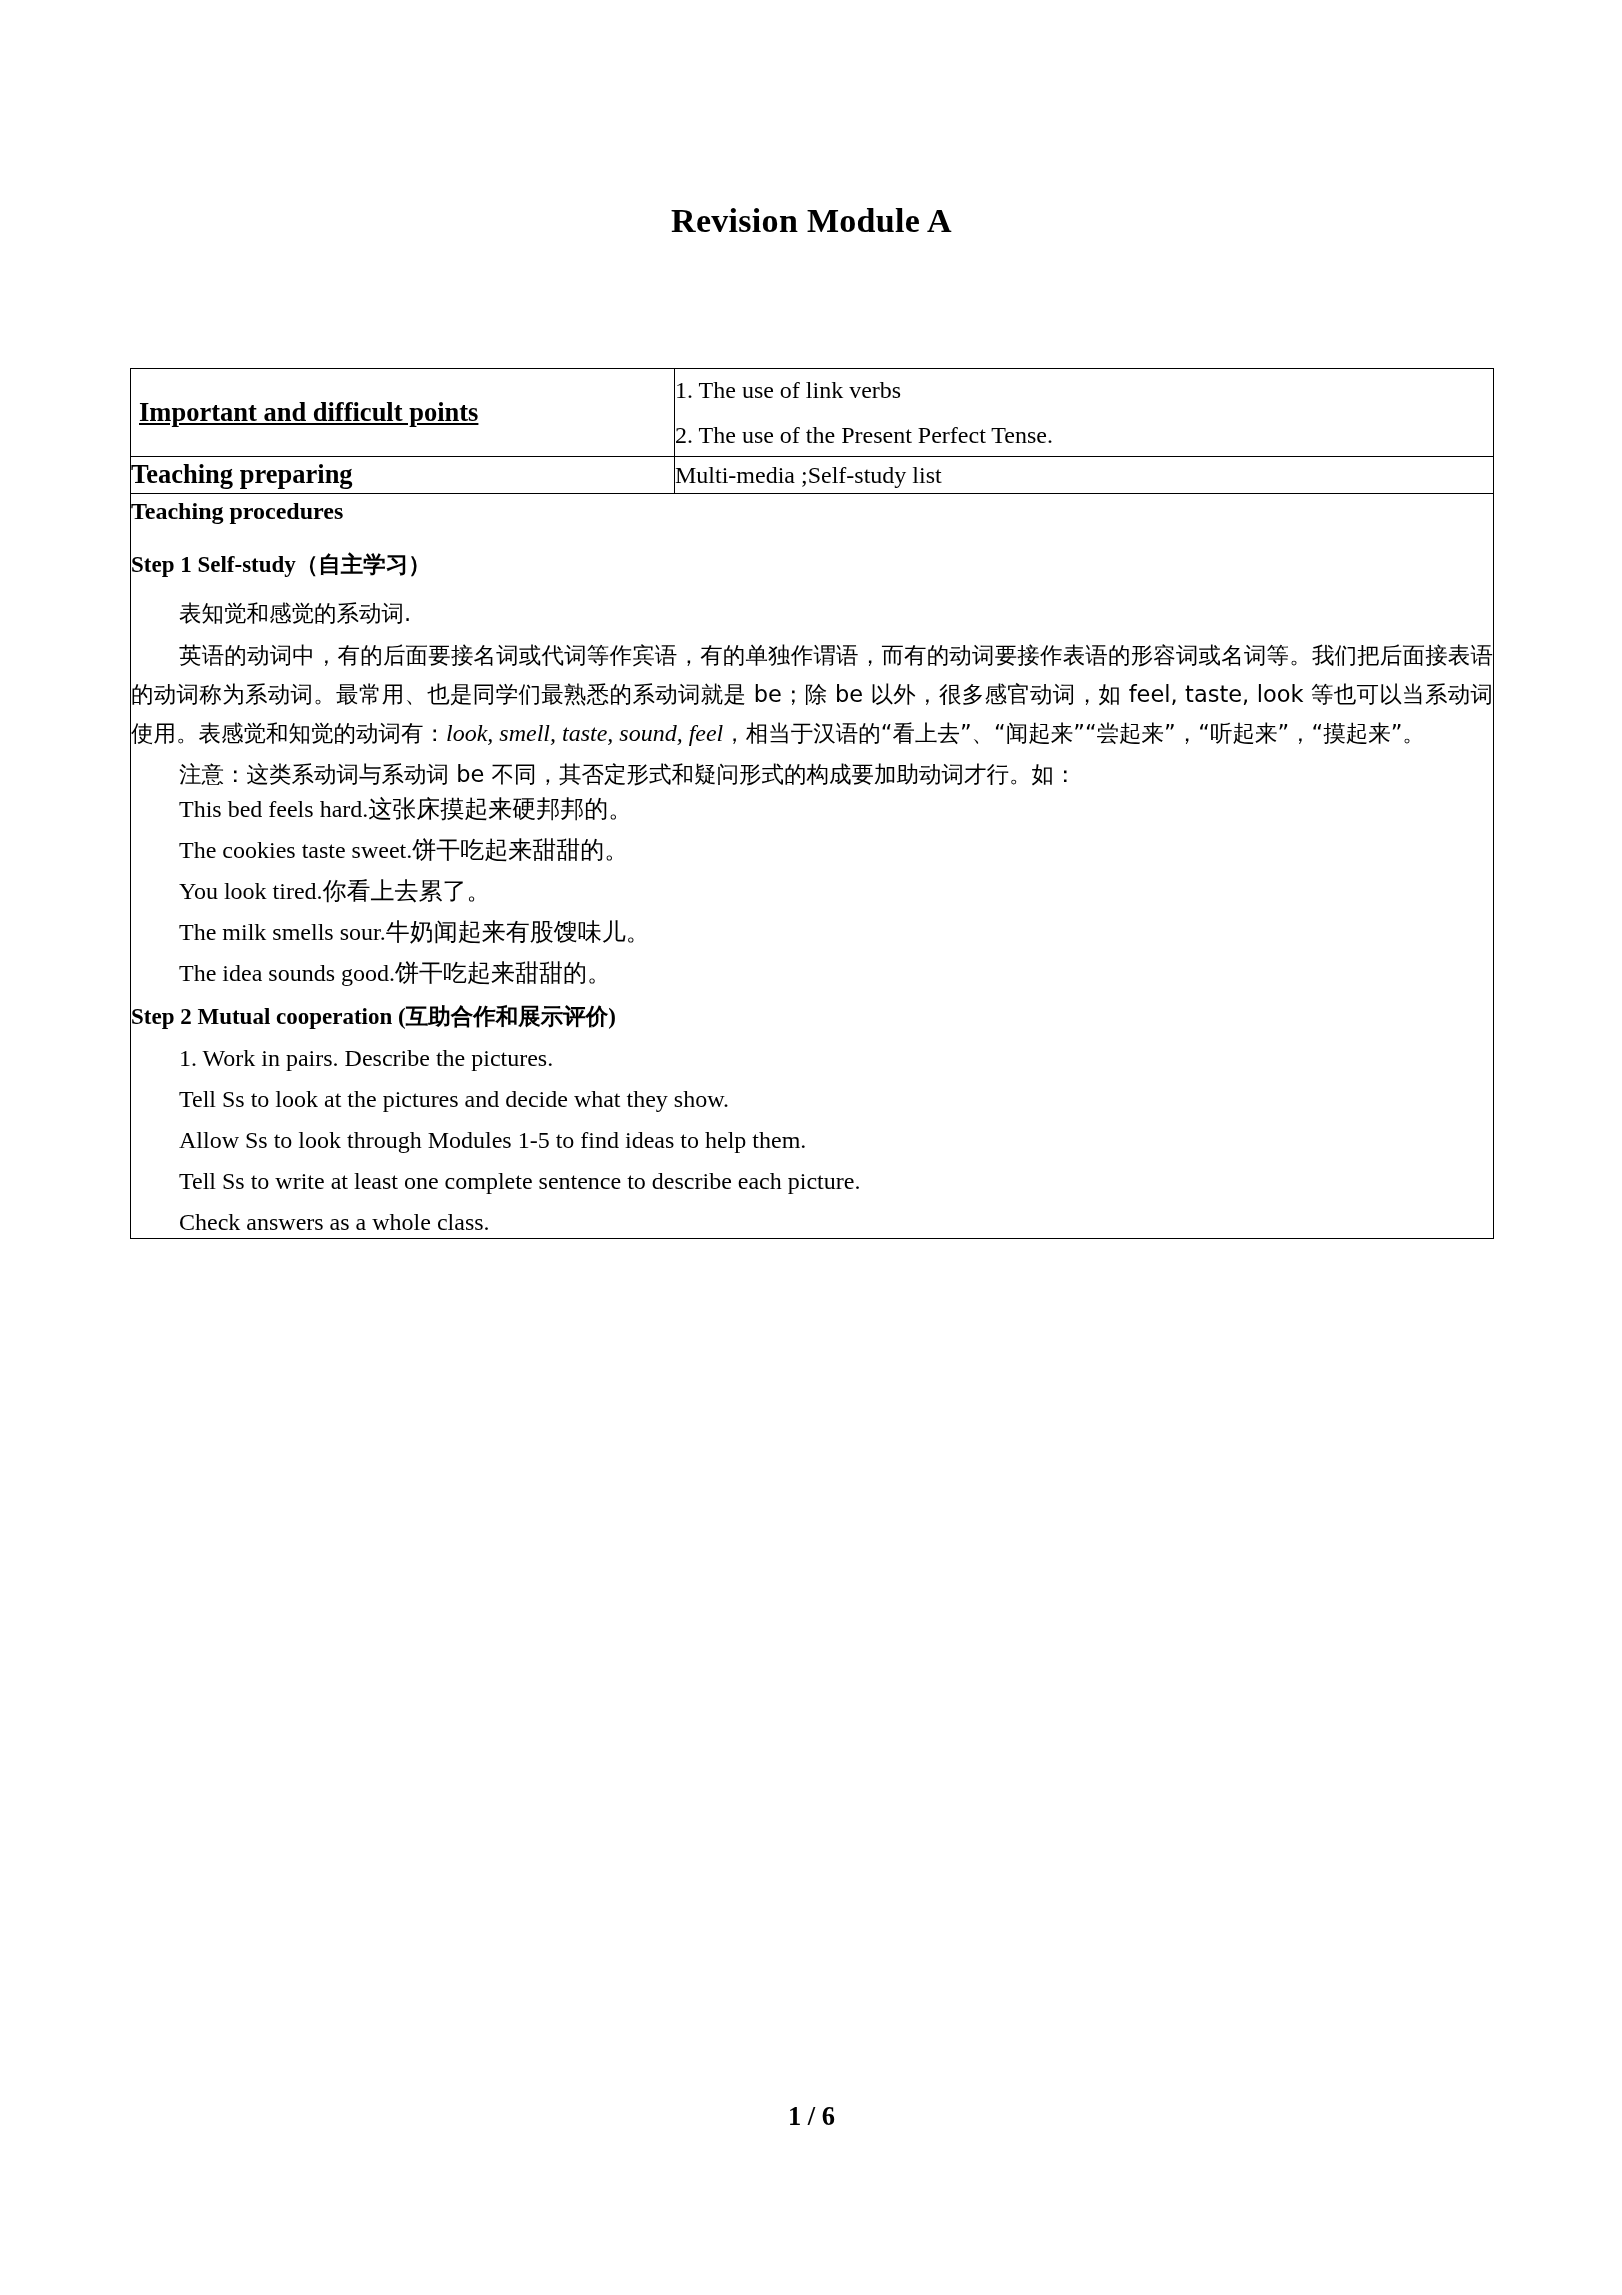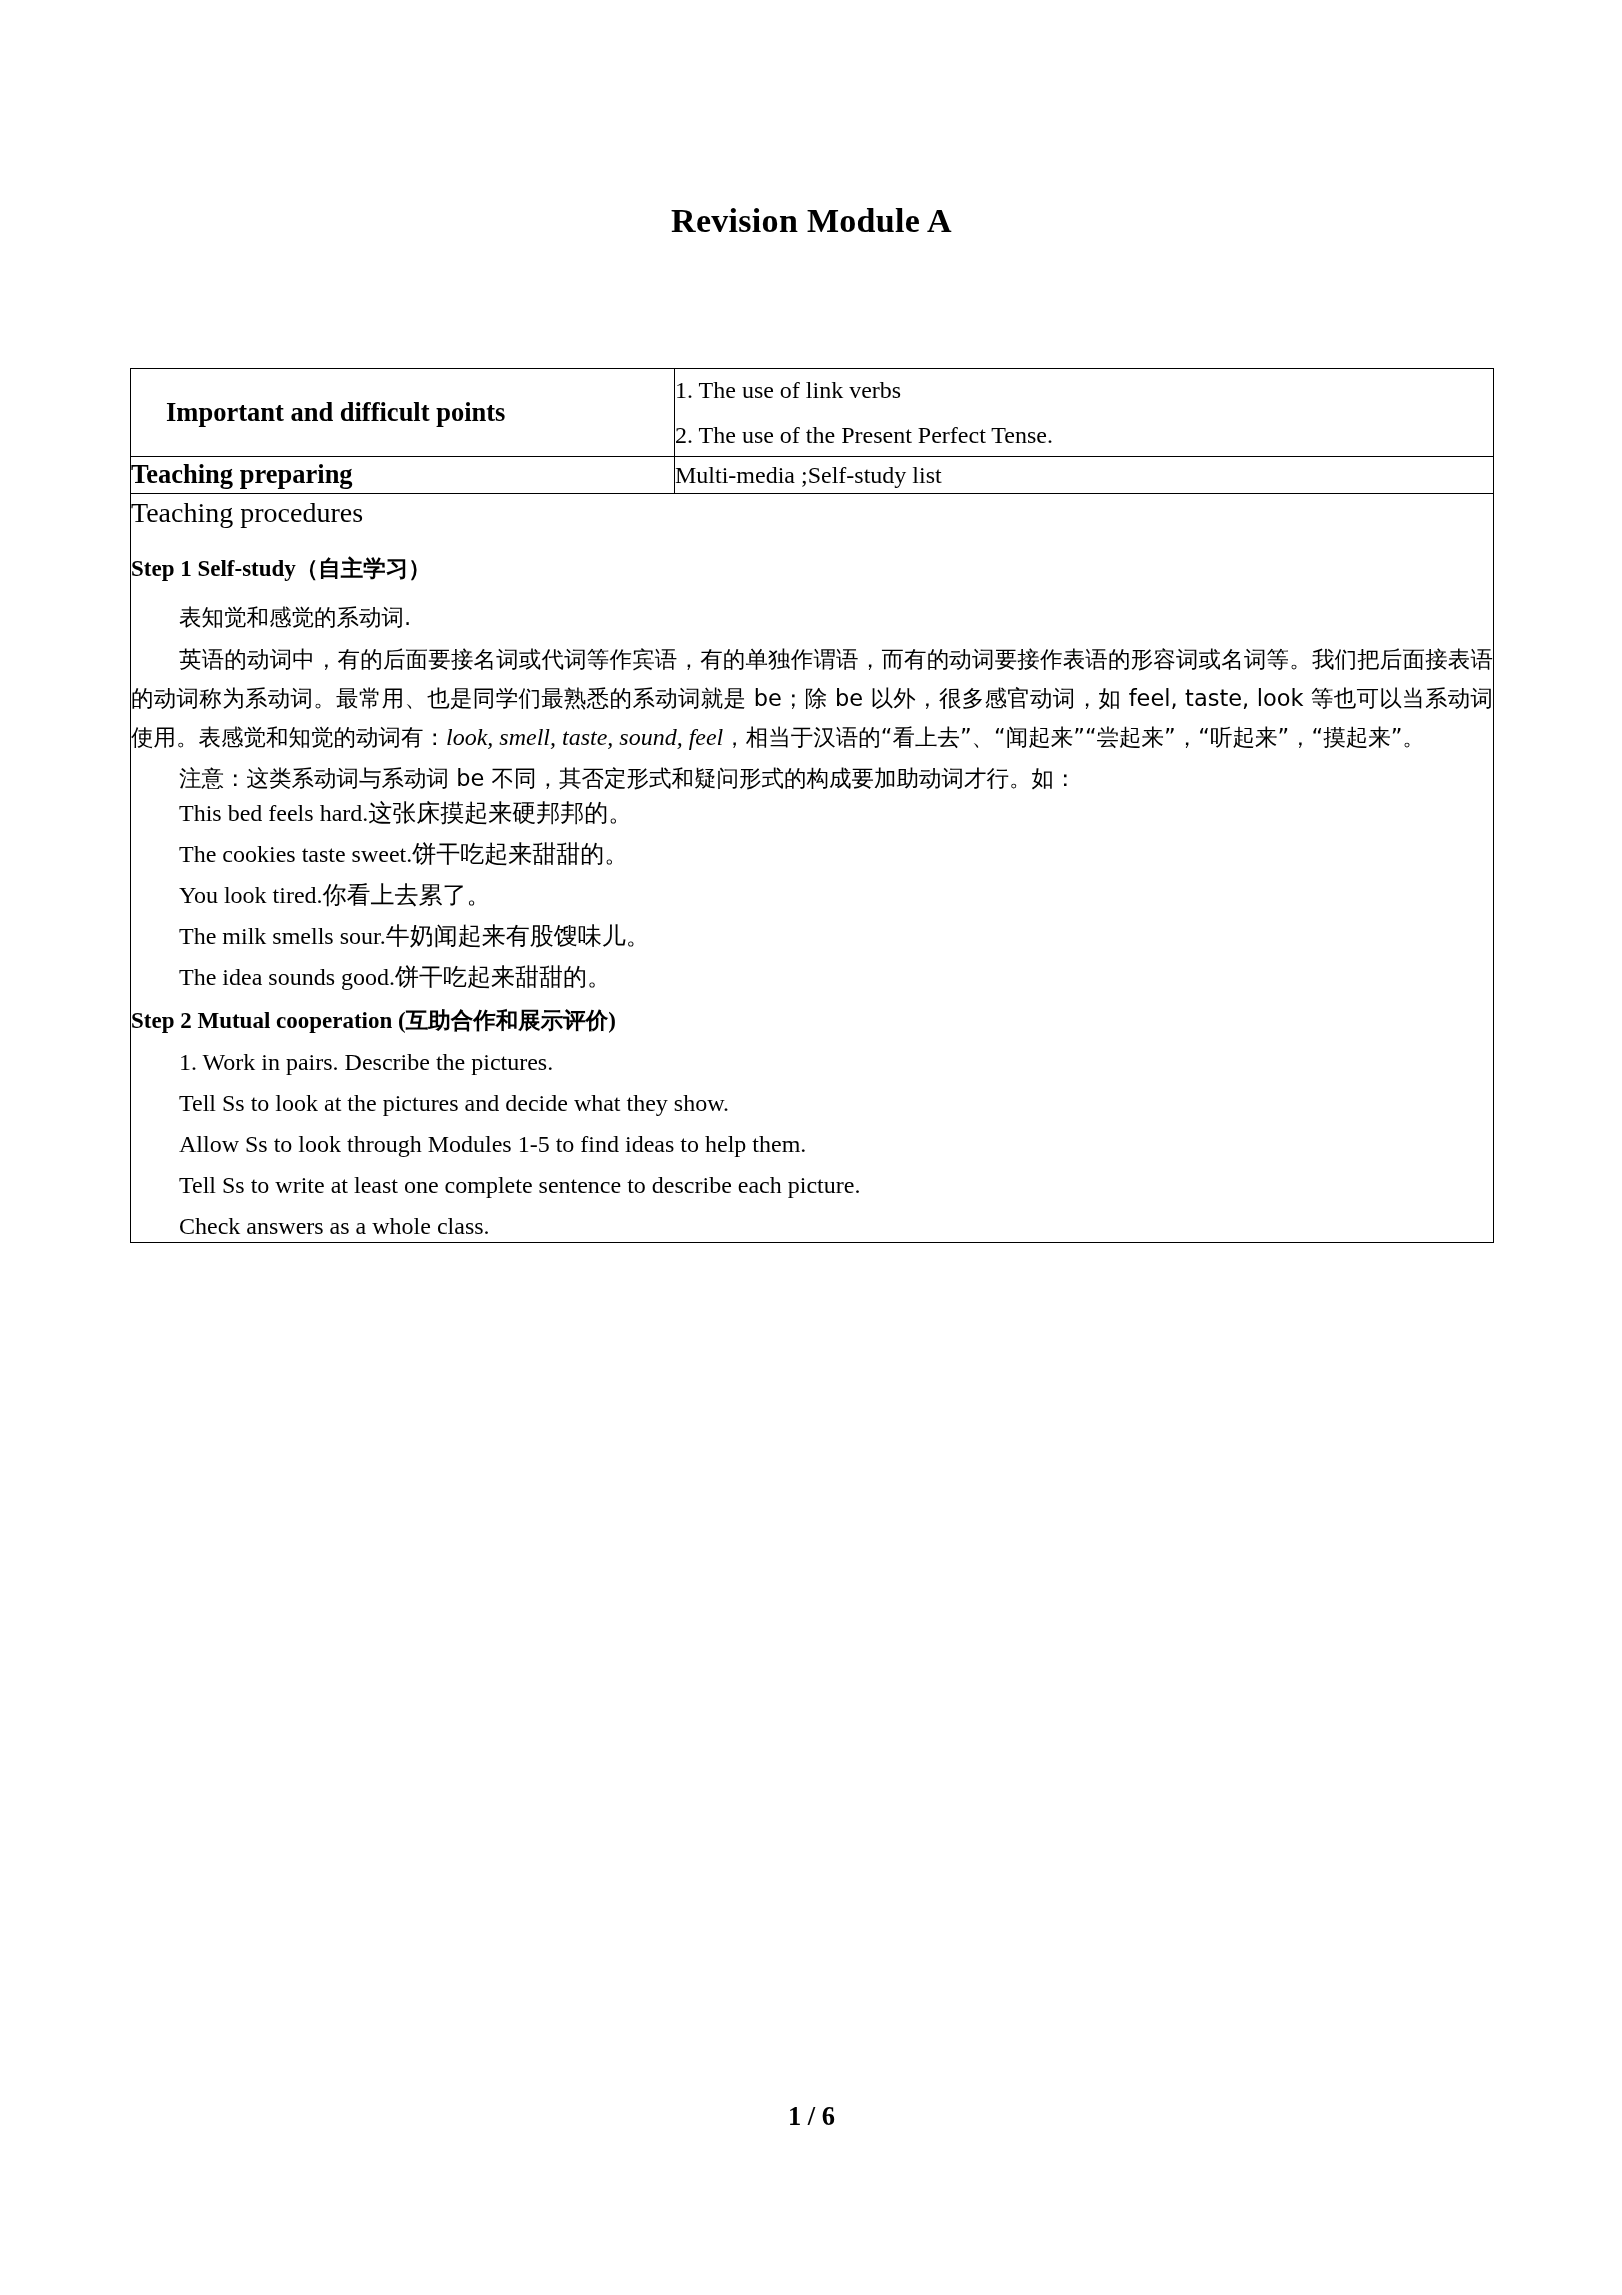--- a/index.html
+++ b/index.html
@@ -57,7 +57,7 @@
     padding: 17px 0 17px 18.6px;
     line-height: 1.35;
   }
-  .cell-label.indented { padding-left: 35px; }
+  .cell-label.indented { padding-left: 8px; text-decoration: underline; }
 
   .cell-value {
     font-size: 24px;

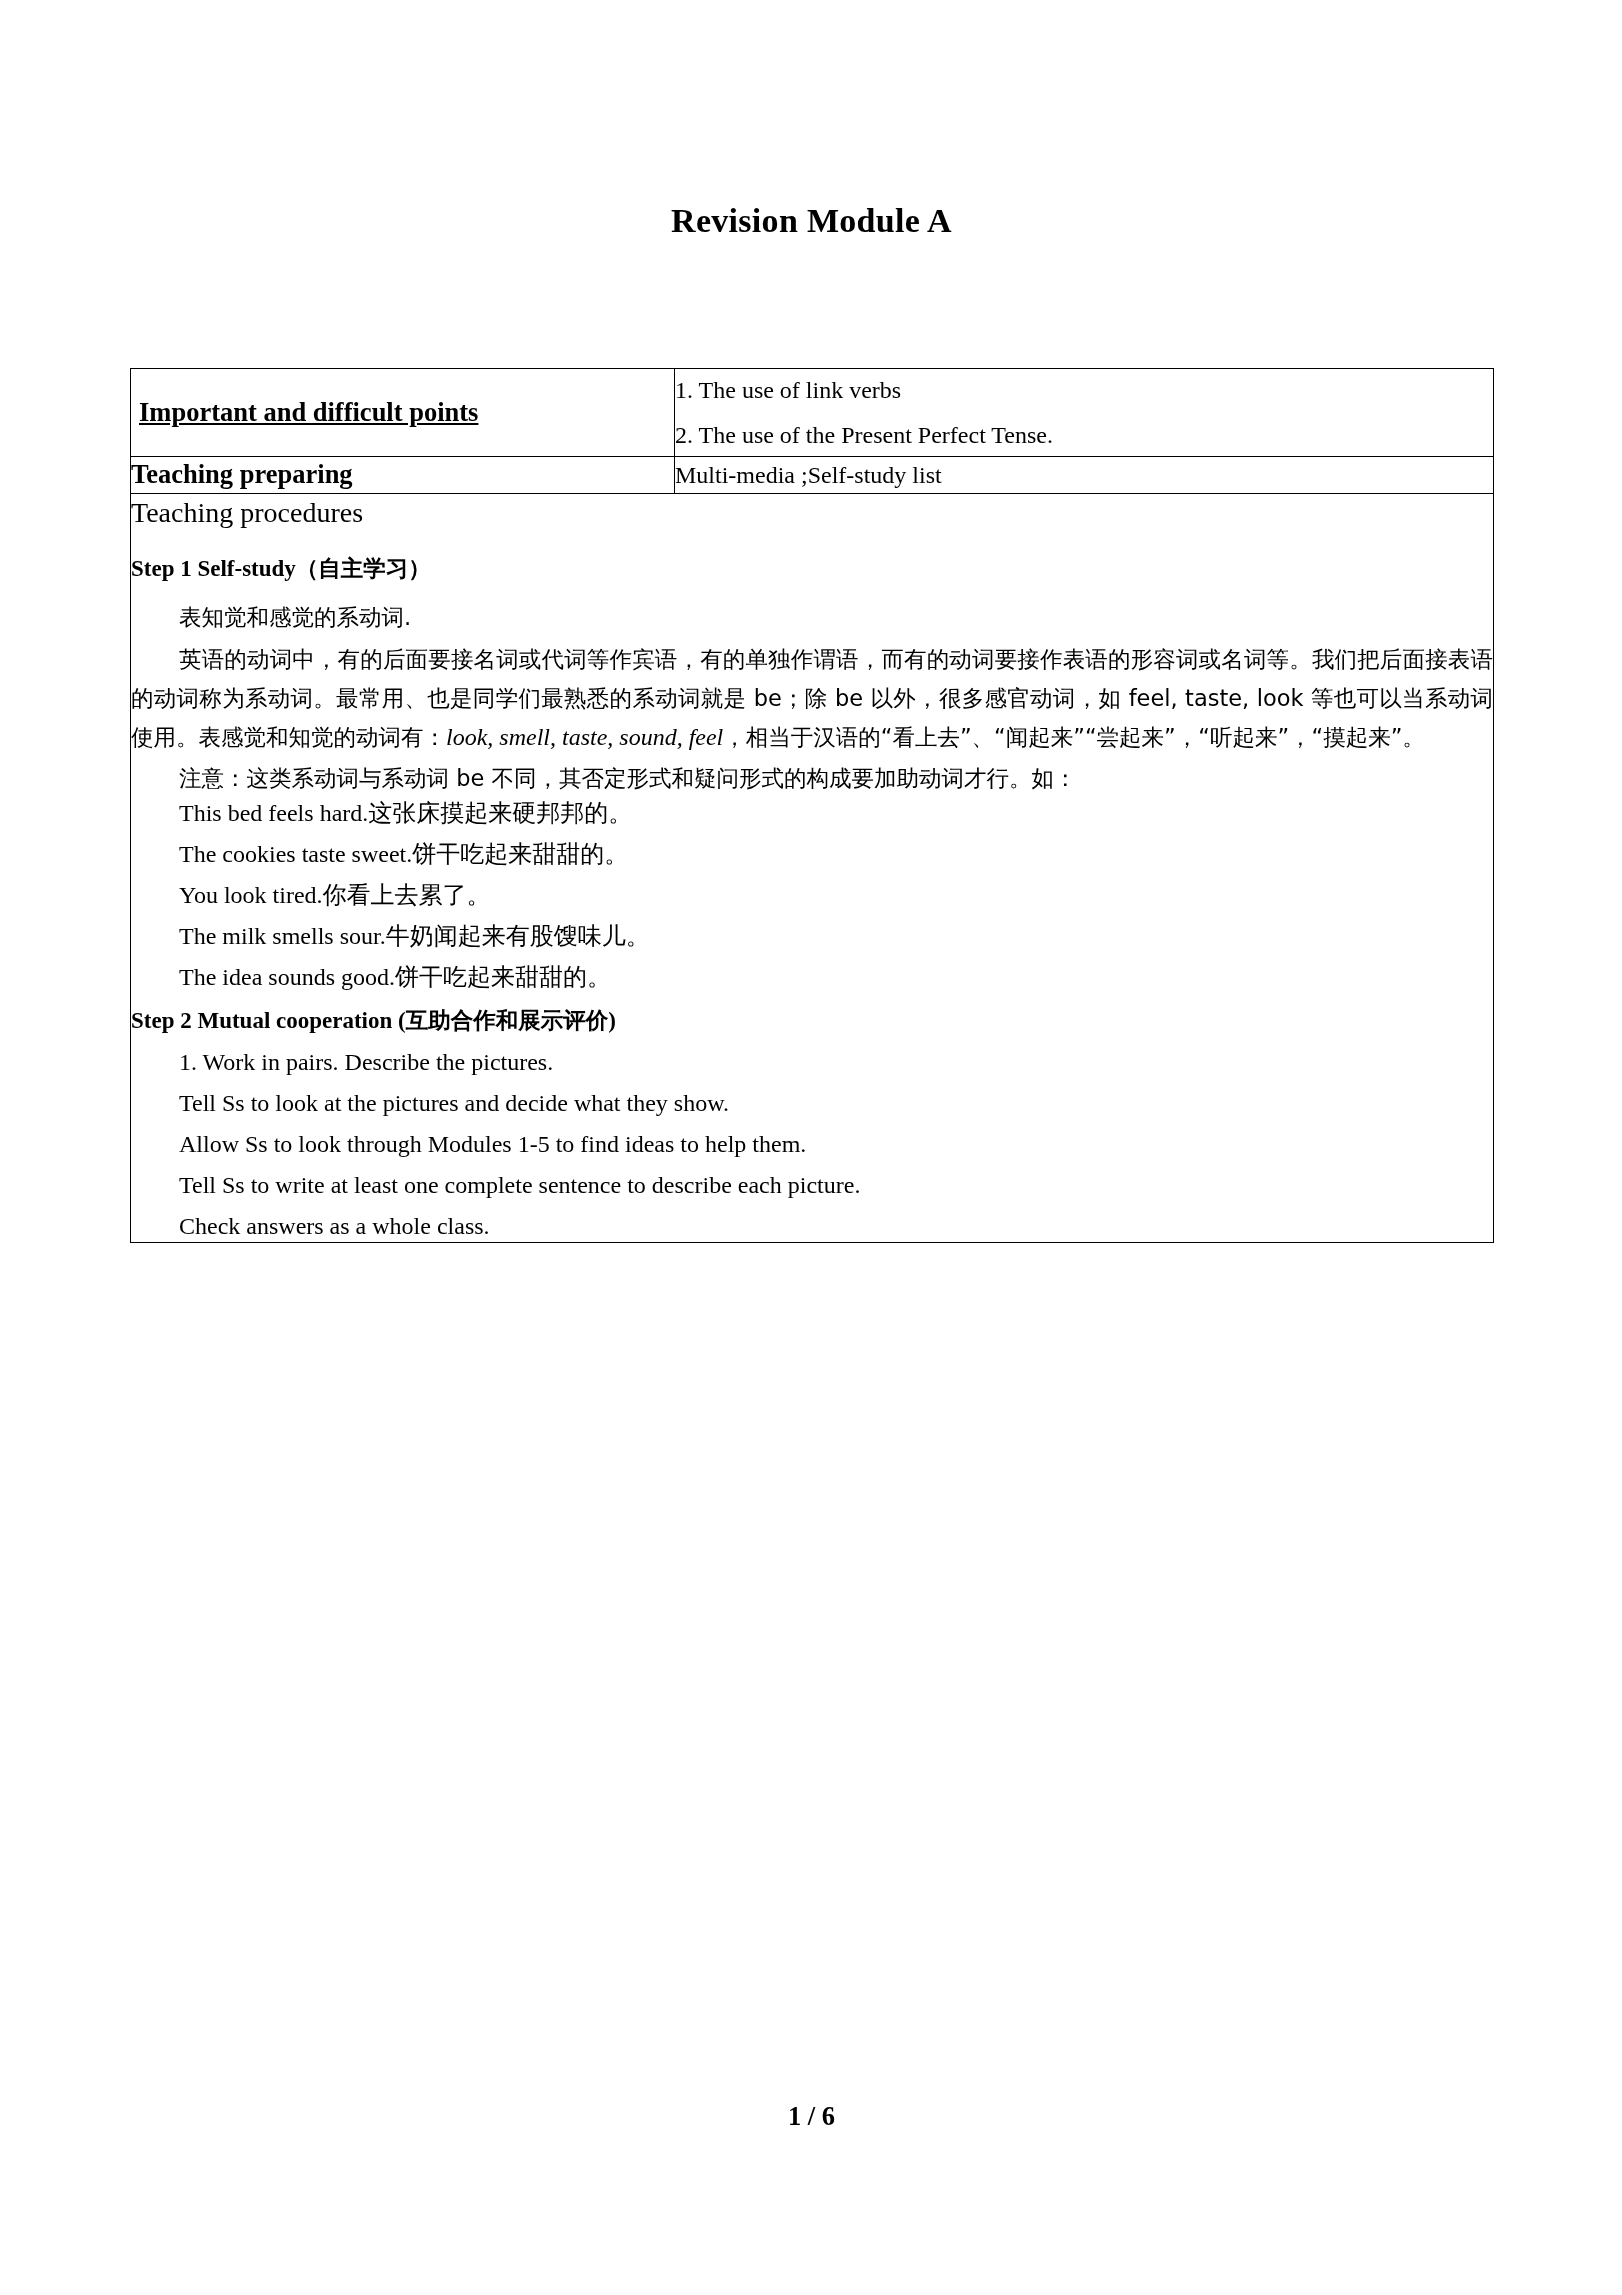--- a/index.html
+++ b/index.html
@@ -91,8 +91,8 @@
     line-height: 1.0;
   }
   .proc-heading {
-    font-weight: normal;
-    font-size: 28px;
+    font-weight: bold;
+    font-size: 24px;
     margin: 5.3px 0 26.5px 0;
   }
   .step-heading {

